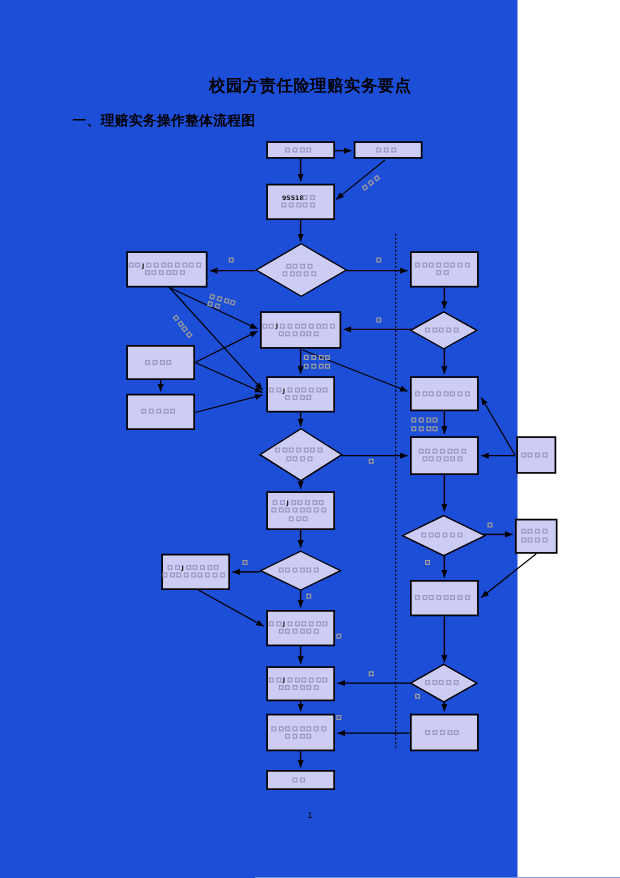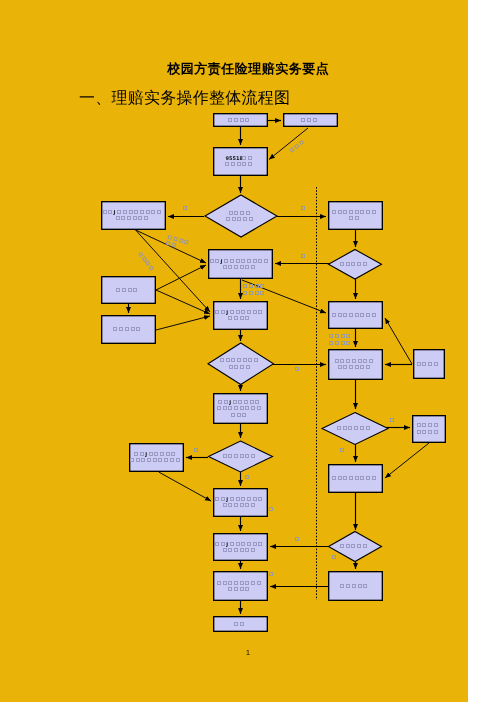--- a/index.html
+++ b/index.html
@@ -5,7 +5,7 @@
   html,body{margin:0;padding:0;}
   body{width:496px;height:702px;background:#ffffff;
        font-family:"Liberation Sans",sans-serif;overflow:hidden;}
-  #page{position:relative;width:468px;height:702px;background:#eab308;}
+  #page{position:relative;width:414px;height:702px;background:#1d4ed8;}
   #doc-title{position:absolute;left:0;top:62px;width:496px;text-align:center;
              font-size:13px;letter-spacing:0.5px;text-indent:0.5px;
              font-weight:bold;color:#000;line-height:14px;}

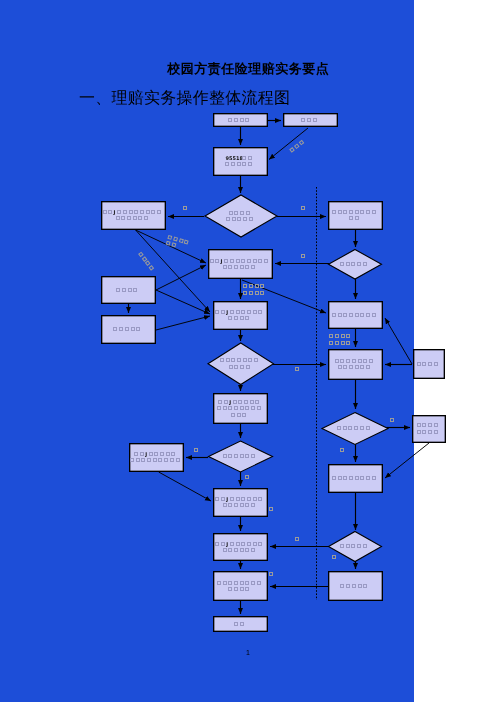--- a/index.html
+++ b/index.html
@@ -9,8 +9,8 @@
   #doc-title{position:absolute;left:0;top:62px;width:496px;text-align:center;
              font-size:13px;letter-spacing:0.5px;text-indent:0.5px;
              font-weight:bold;color:#000;line-height:14px;}
-  #doc-heading{position:absolute;left:79px;top:91px;font-size:16px;
-               letter-spacing:0.25px;font-weight:normal;color:#000;line-height:13px;}
+  #doc-heading{position:absolute;left:58px;top:91px;font-size:11px;
+               letter-spacing:0.25px;font-weight:bold;color:#000;line-height:13px;}
   #page-number{position:absolute;left:0;top:649px;width:496px;text-align:center;
                font-size:7px;color:#000;}
   #chart{position:absolute;left:0;top:0;width:496px;height:702px;}

